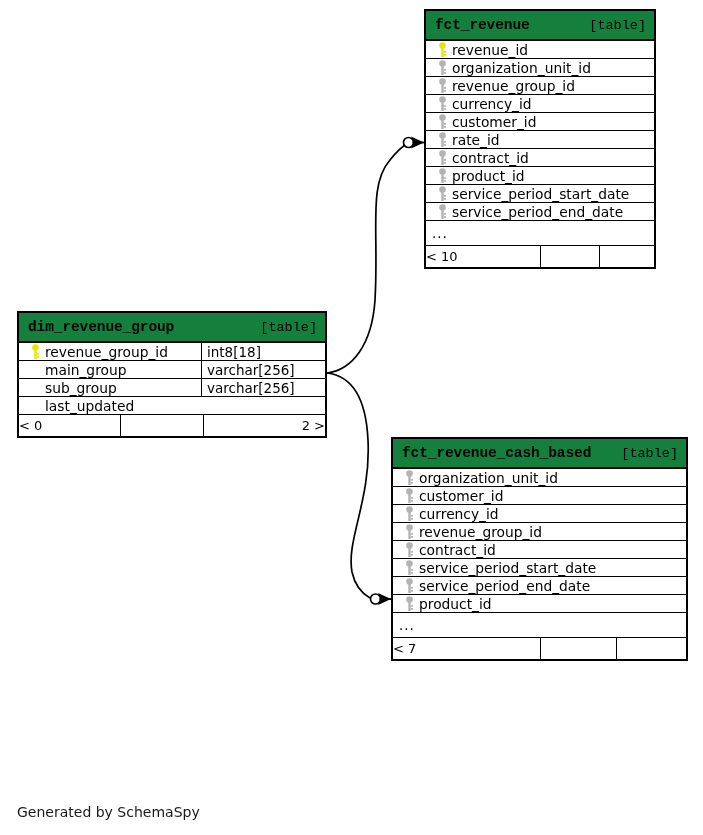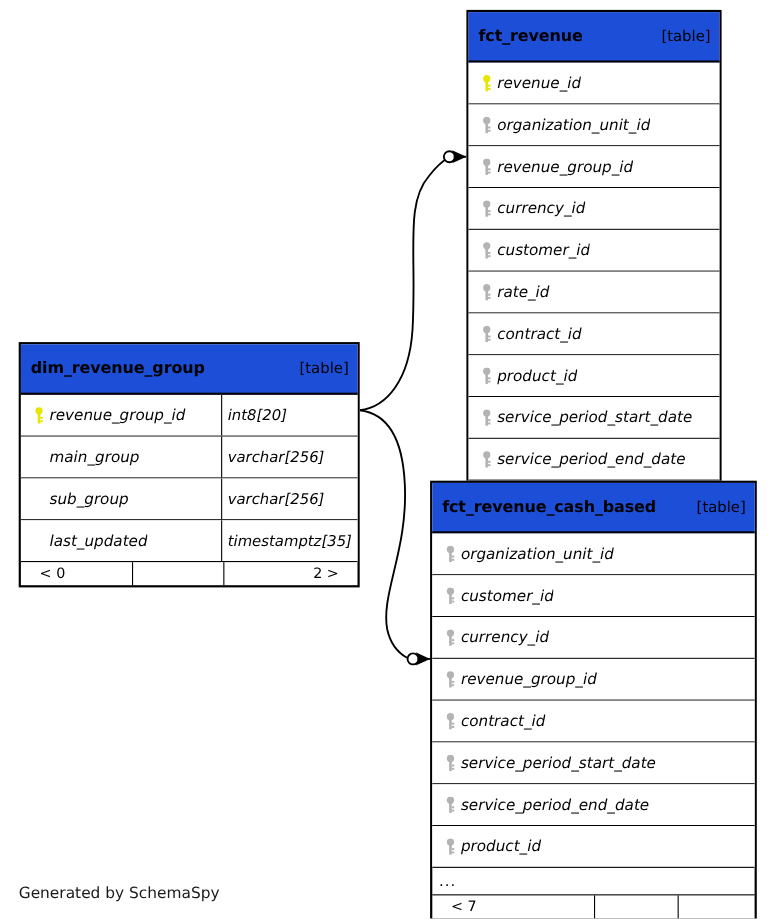--- a/index.html
+++ b/index.html
@@ -37,11 +37,12 @@
     display: flex;
     align-items: center;
     justify-content: space-between;
-    background: #1d4ed8;
+    background: #15803d;
     border-bottom: 2px solid #000000;
     box-sizing: border-box;
-    height: 46px;
+    height: 30px;
     padding: 0 8px 0 9px;
+    font-family: Liberation Mono, monospace;
   }
   .table-title {
     font-weight: bold;

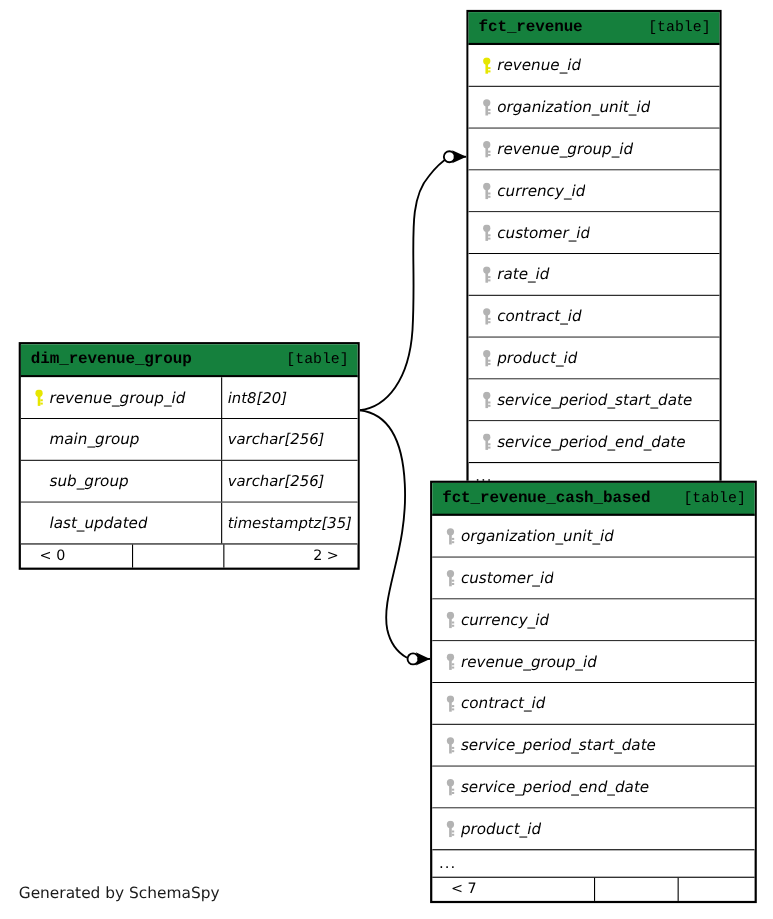--- a/index.html
+++ b/index.html
@@ -58,11 +58,10 @@
   .col-row {
     display: flex;
     align-items: center;
-    height: 38px;
+    height: 18px;
     box-sizing: border-box;
     border-bottom: 1.6px solid #000000;
     background: #ffffff;
-    font-style: italic;
   }
   .col-row.last-col {
     border-bottom: 1.6px solid #000000;

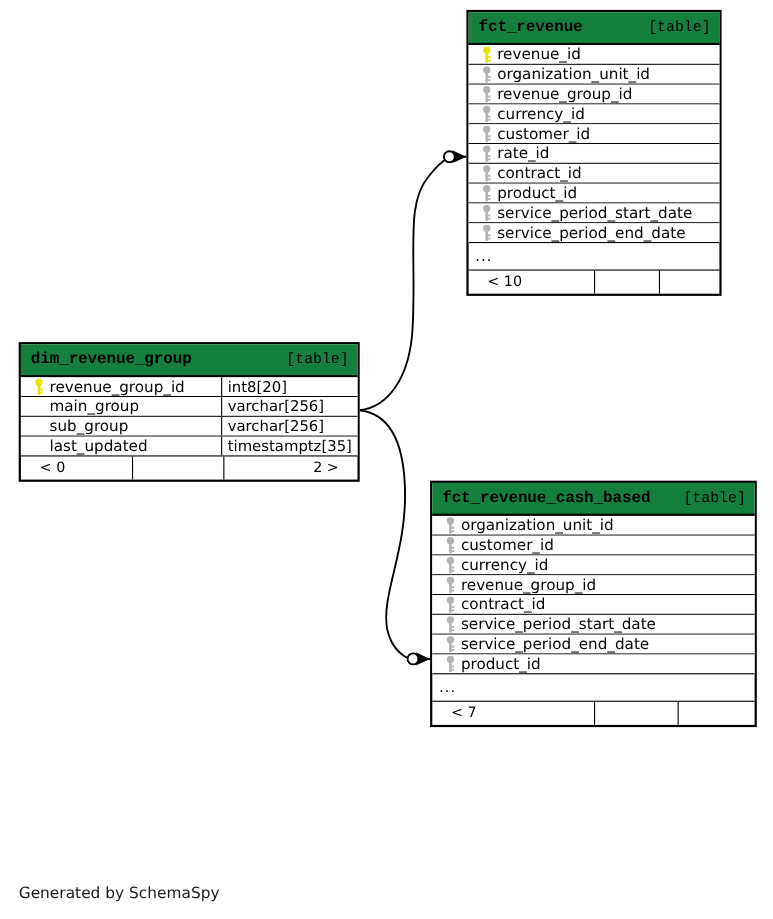--- a/index.html
+++ b/index.html
@@ -127,7 +127,7 @@
     align-items: center;
     font-size: 13px;
     color: #000000;
-    padding: 0 17px;
+    padding: 0 0;
     overflow: hidden;
   }
   .footer-cell + .footer-cell {

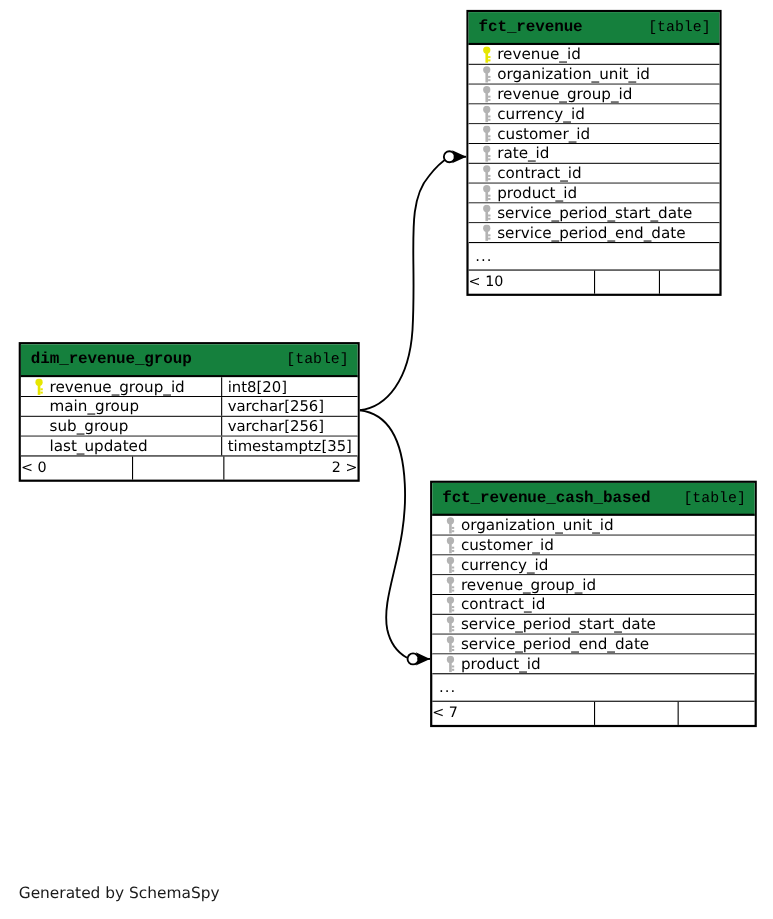--- a/index.html
+++ b/index.html
@@ -348,7 +348,7 @@
           </span>
           <span class="col-label">revenue_group_id</span>
         </div>
-        <div class="col-type-cell" style="width:124px;">int8[20]</div>
+        <div class="col-type-cell" style="width:124px;">int8[18]</div>
       </div>
       <div class="col-row">
         <div class="col-name-cell">

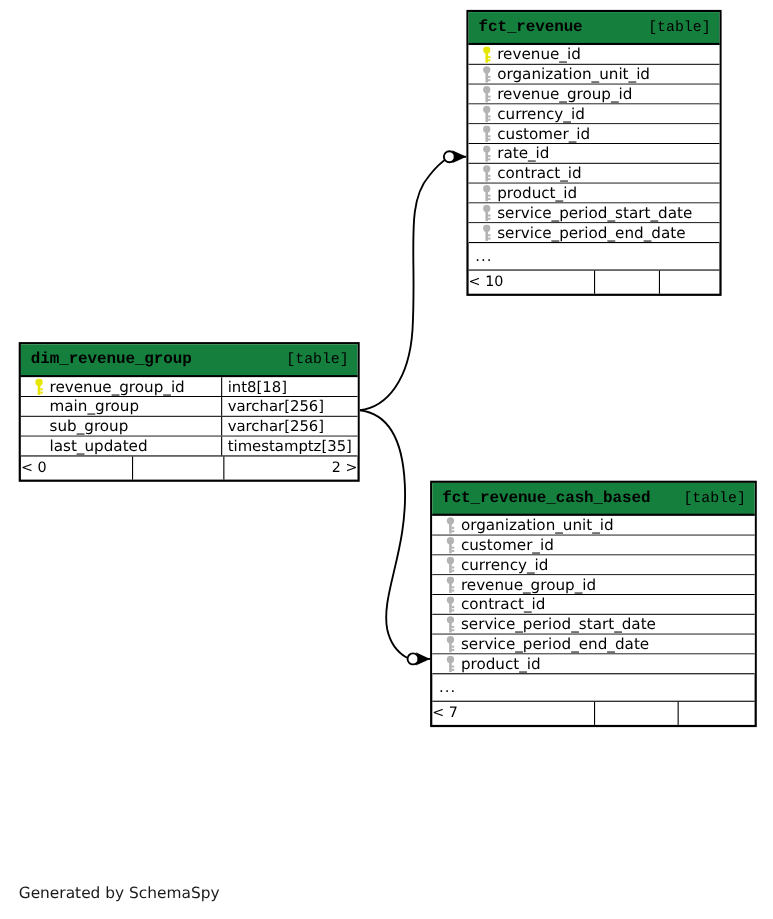--- a/index.html
+++ b/index.html
@@ -369,7 +369,6 @@
           <span class="key-slot"></span>
           <span class="col-label">last_updated</span>
         </div>
-        <div class="col-type-cell" style="width:124px;">timestamptz[35]</div>
       </div>
     </div>
     <div class="footer-row">

